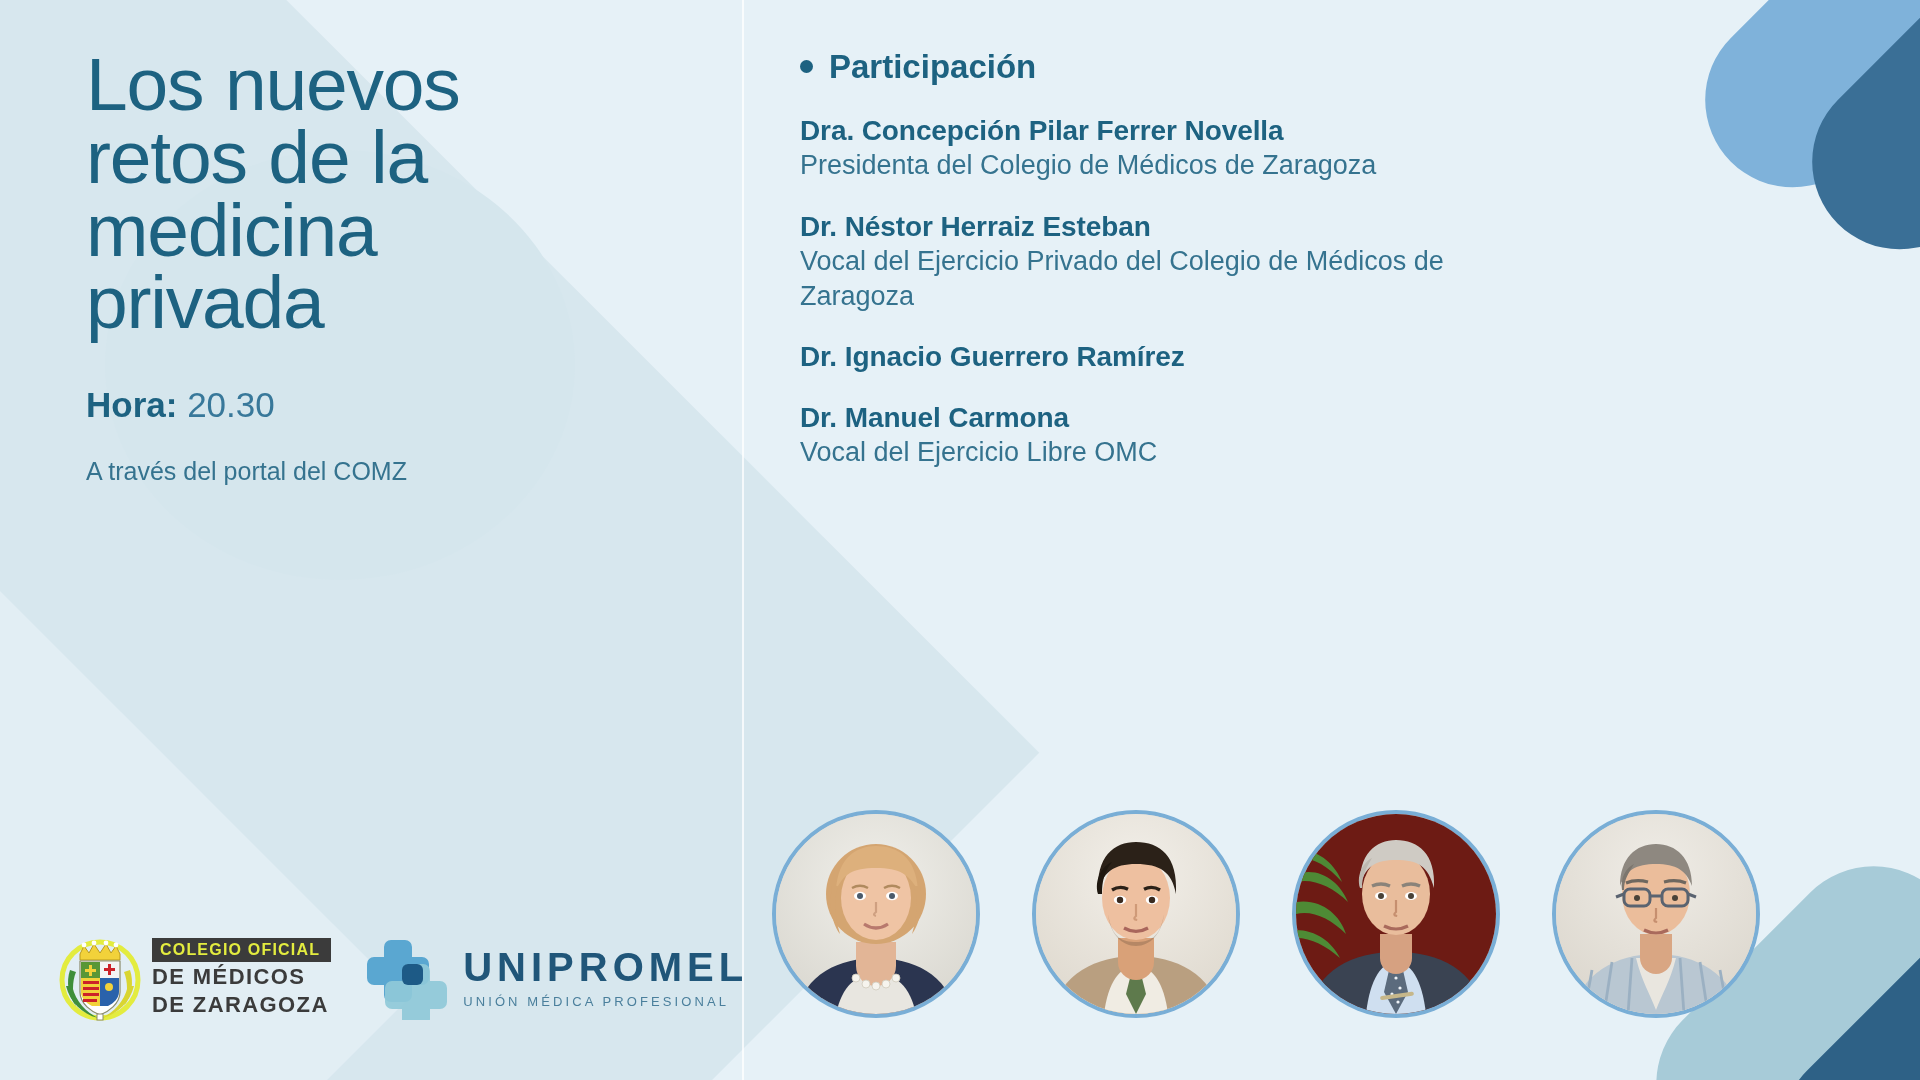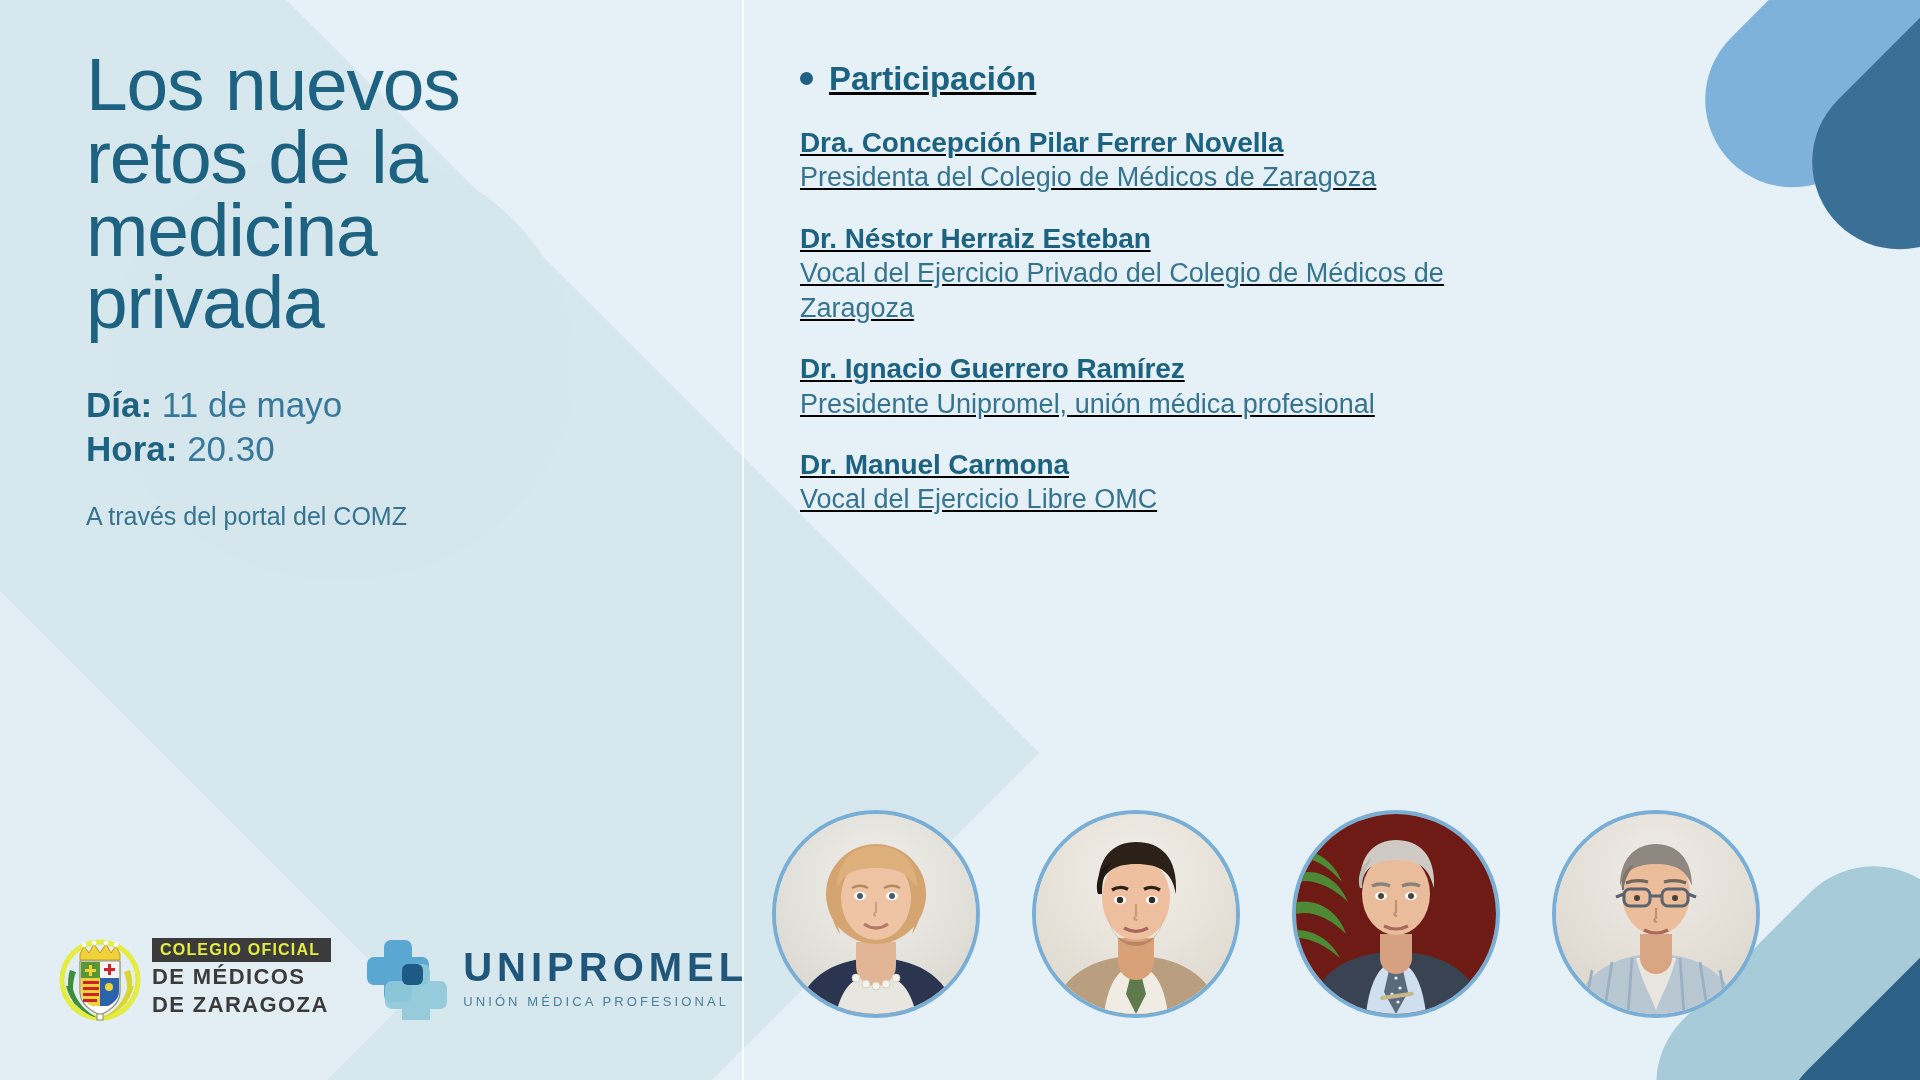--- a/index.html
+++ b/index.html
@@ -169,9 +169,8 @@
   
   .right-col {
     position:absolute;
-    left:800px; top:60px;
+    left:800px; top:48px;
     width:780px;
-    text-decoration:underline;
   }
   .section-title {
     display:flex;

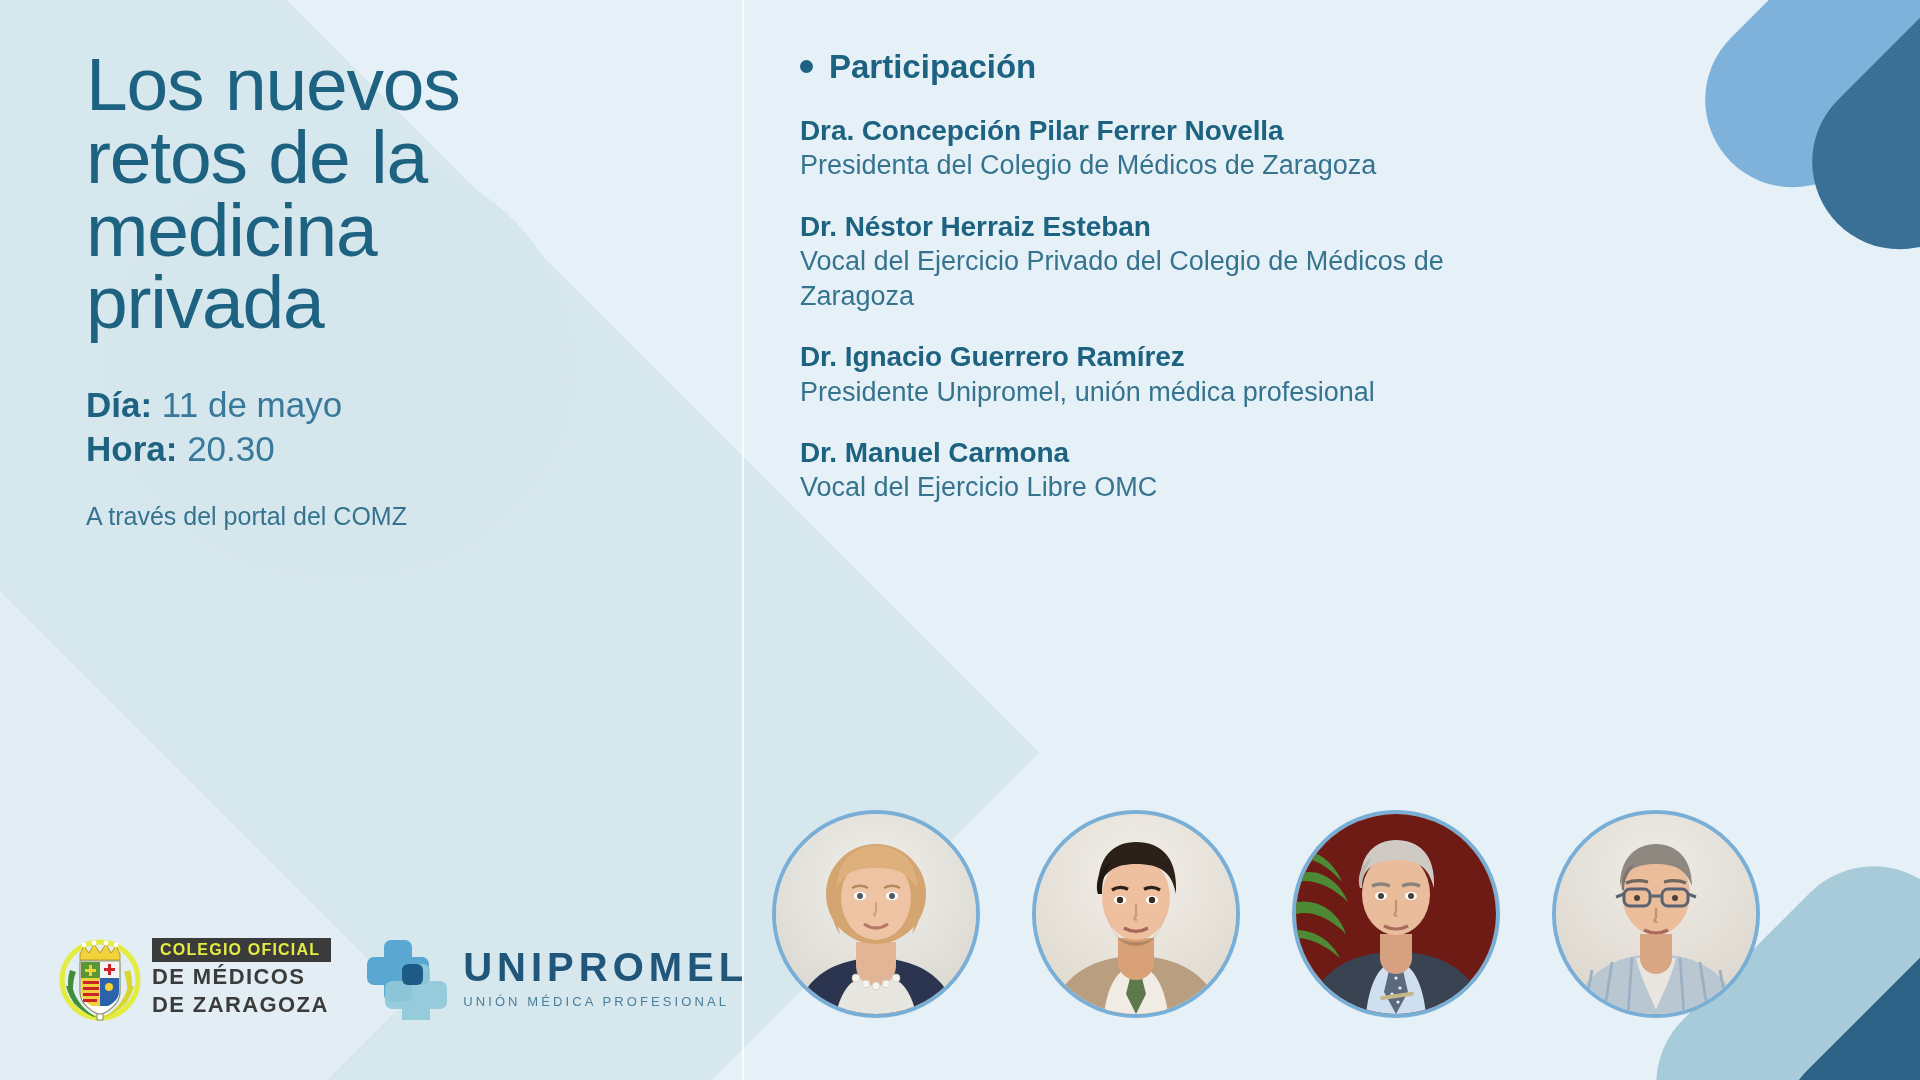--- a/index.html
+++ b/index.html
@@ -251,10 +251,6 @@
 
     <div class="datetime">
       <div class="dt-row">
-        <span class="dt-label">Día:</span>
-        <span class="dt-value">11 de mayo</span>
-      </div>
-      <div class="dt-row">
         <span class="dt-label">Hora:</span>
         <span class="dt-value">20.30</span>
       </div>

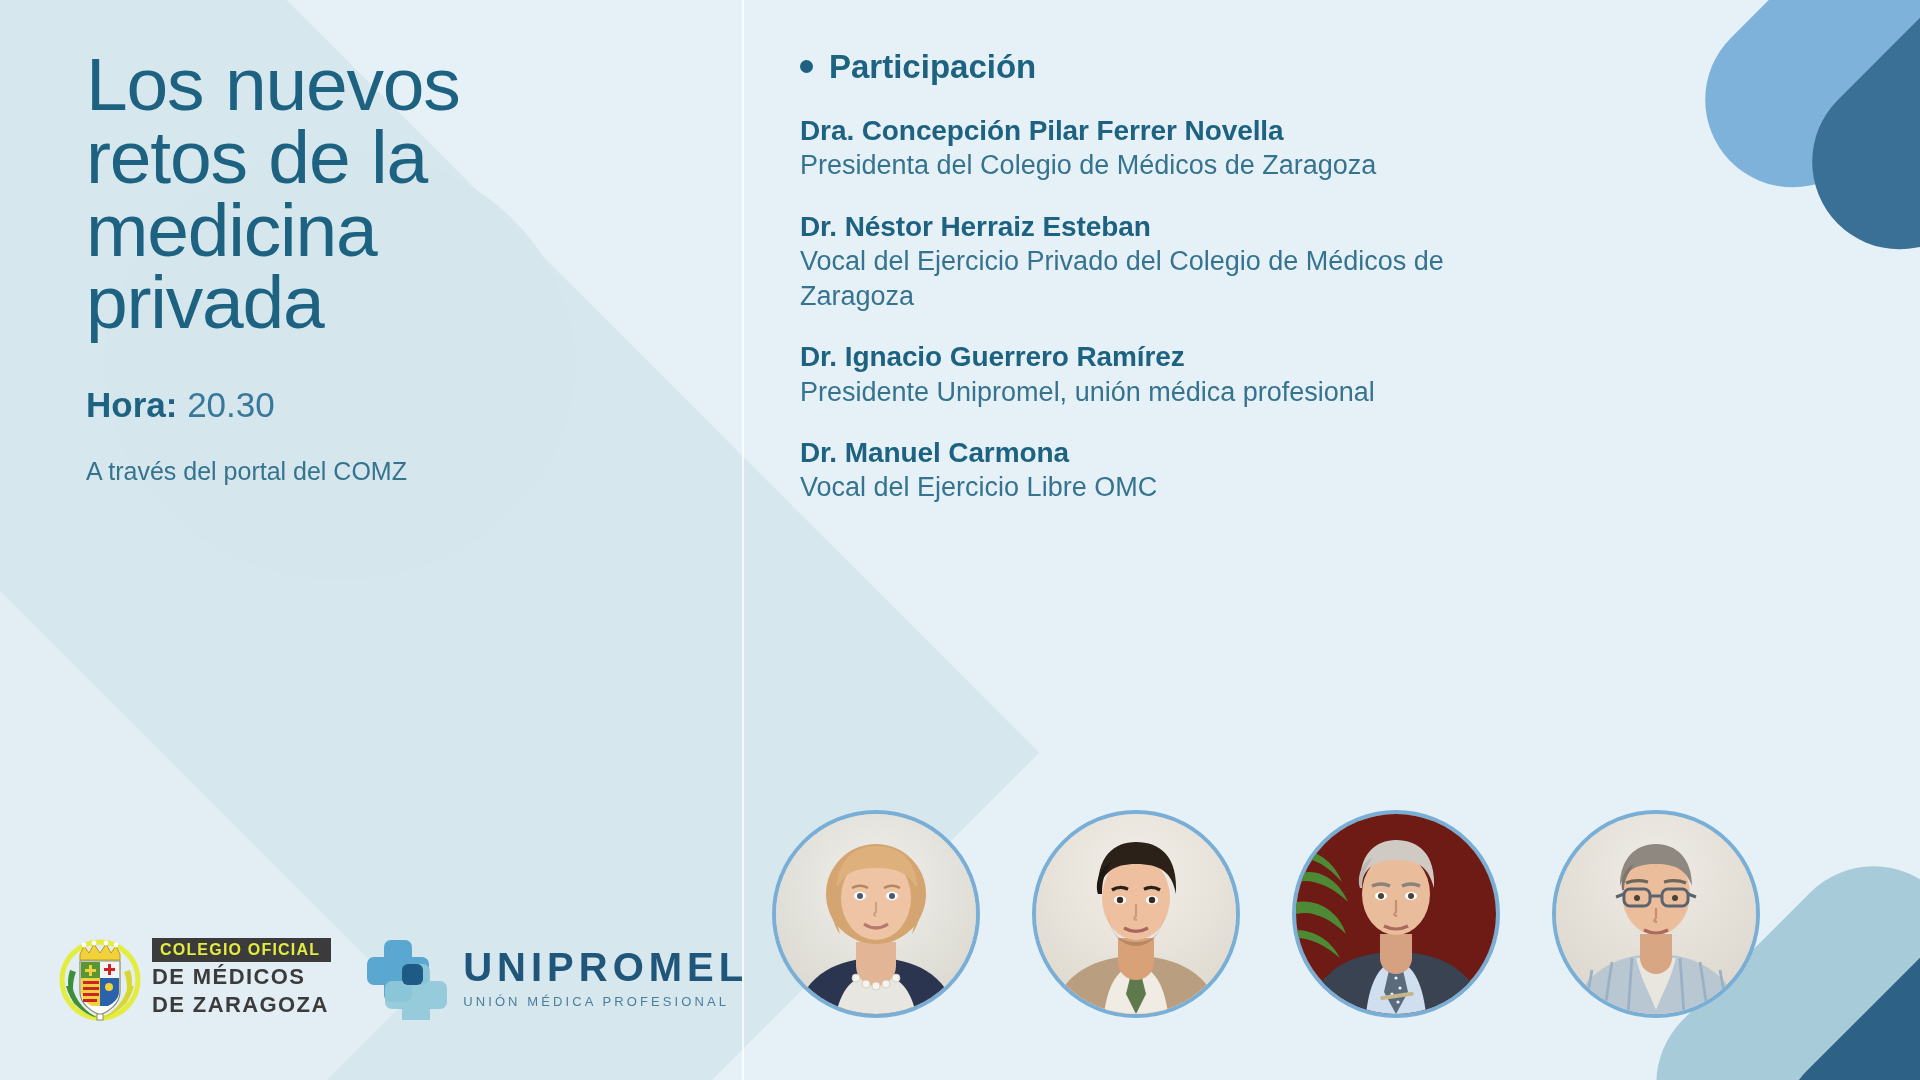--- a/index.html
+++ b/index.html
@@ -339,7 +339,6 @@
     </div>
     <div class="person">
       <div class="p-name">Dr. Ignacio Guerrero Ramírez</div>
-      <div class="p-role">Presidente Unipromel, unión médica profesional</div>
     </div>
     <div class="person">
       <div class="p-name">Dr. Manuel Carmona</div>

